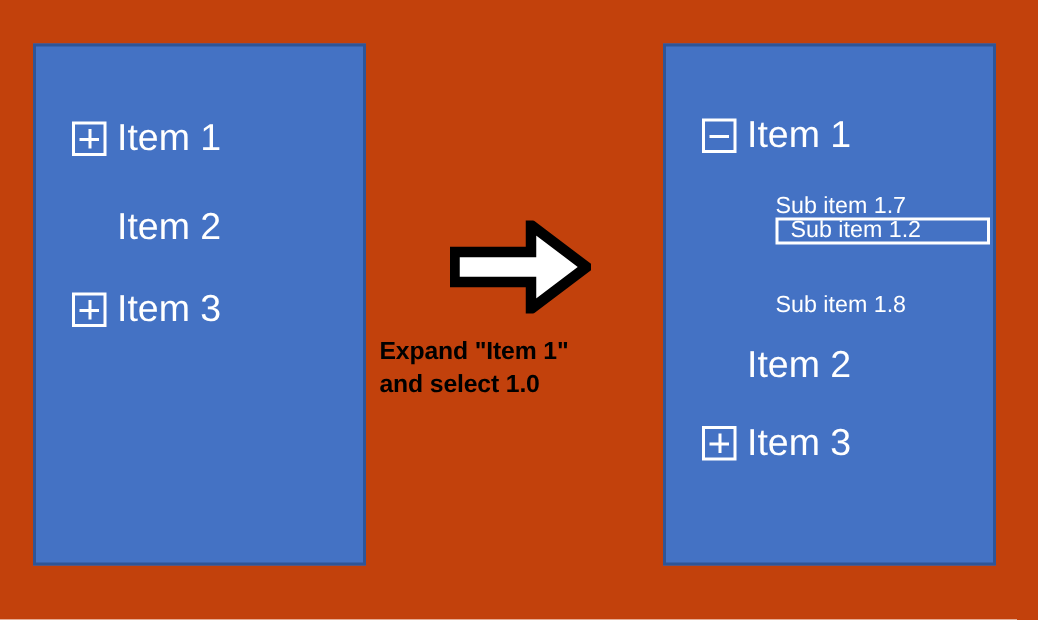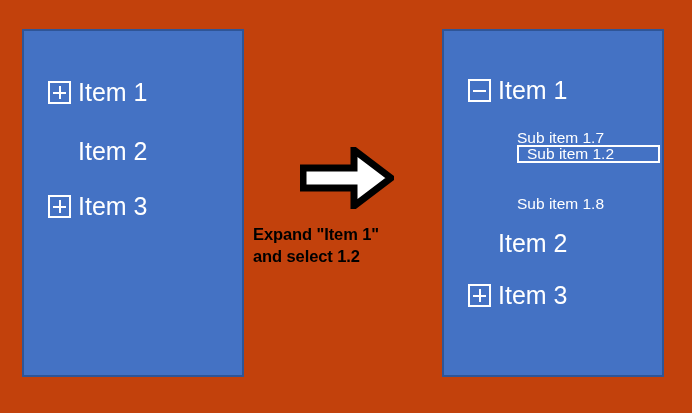--- a/index.html
+++ b/index.html
@@ -167,7 +167,7 @@
 
   <div id="caption">
     <span class="cap-line">Expand "Item 1"</span>
-    <span class="cap-line">and select 1.2</span>
+    <span class="cap-line">and select 1.0</span>
   </div>
 
   <div id="panel-after" class="panel">

